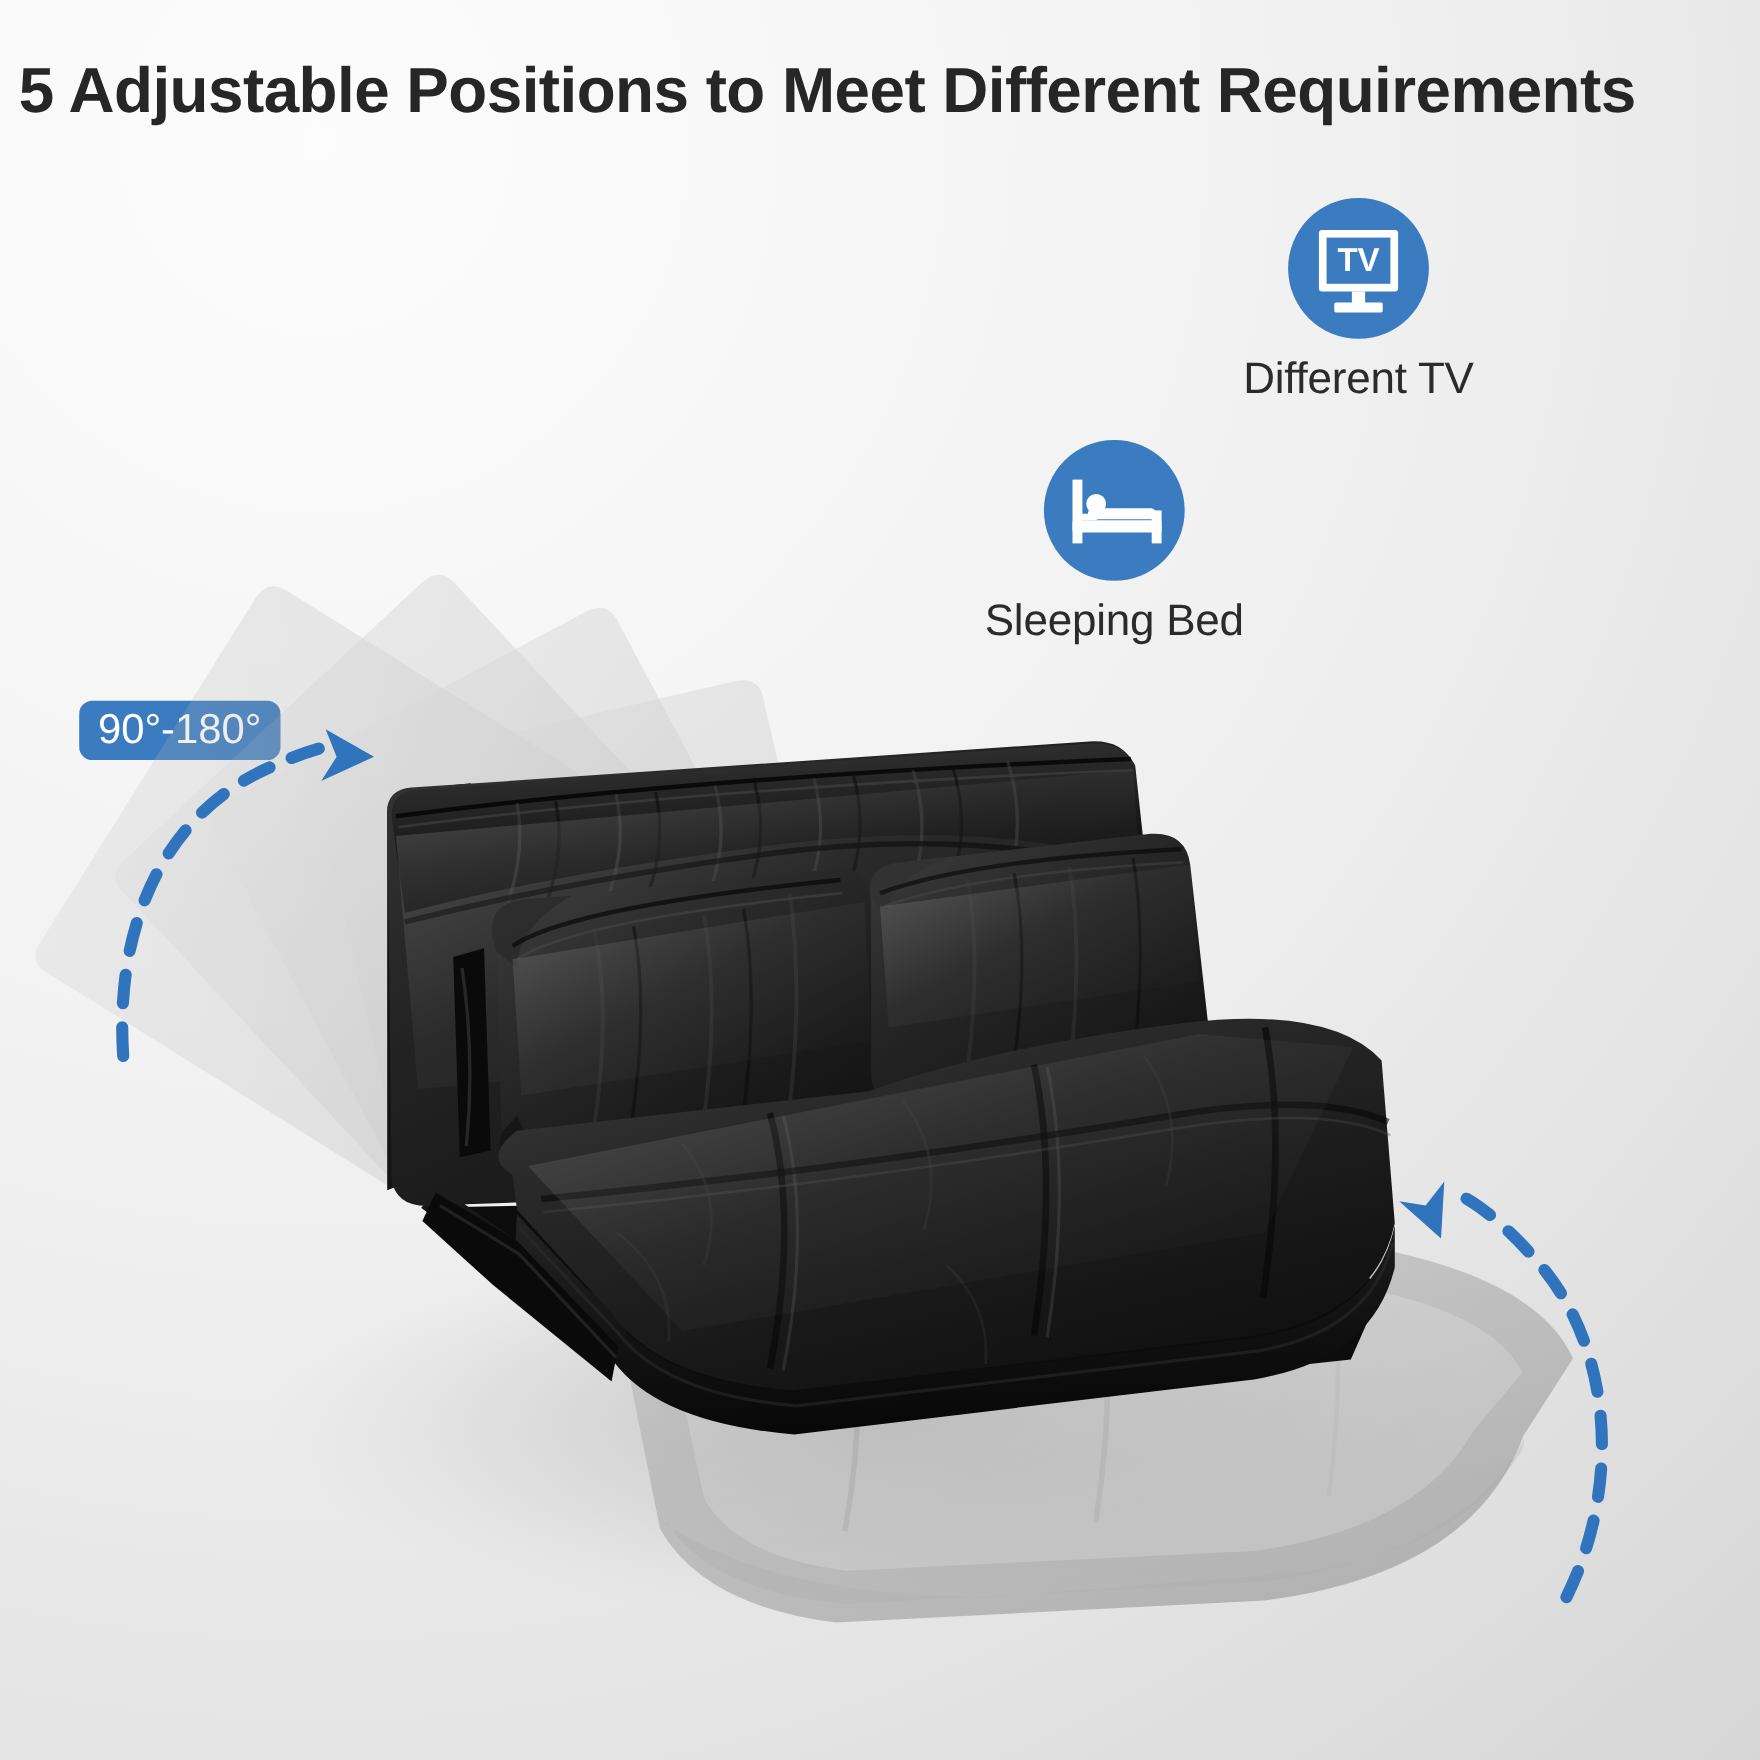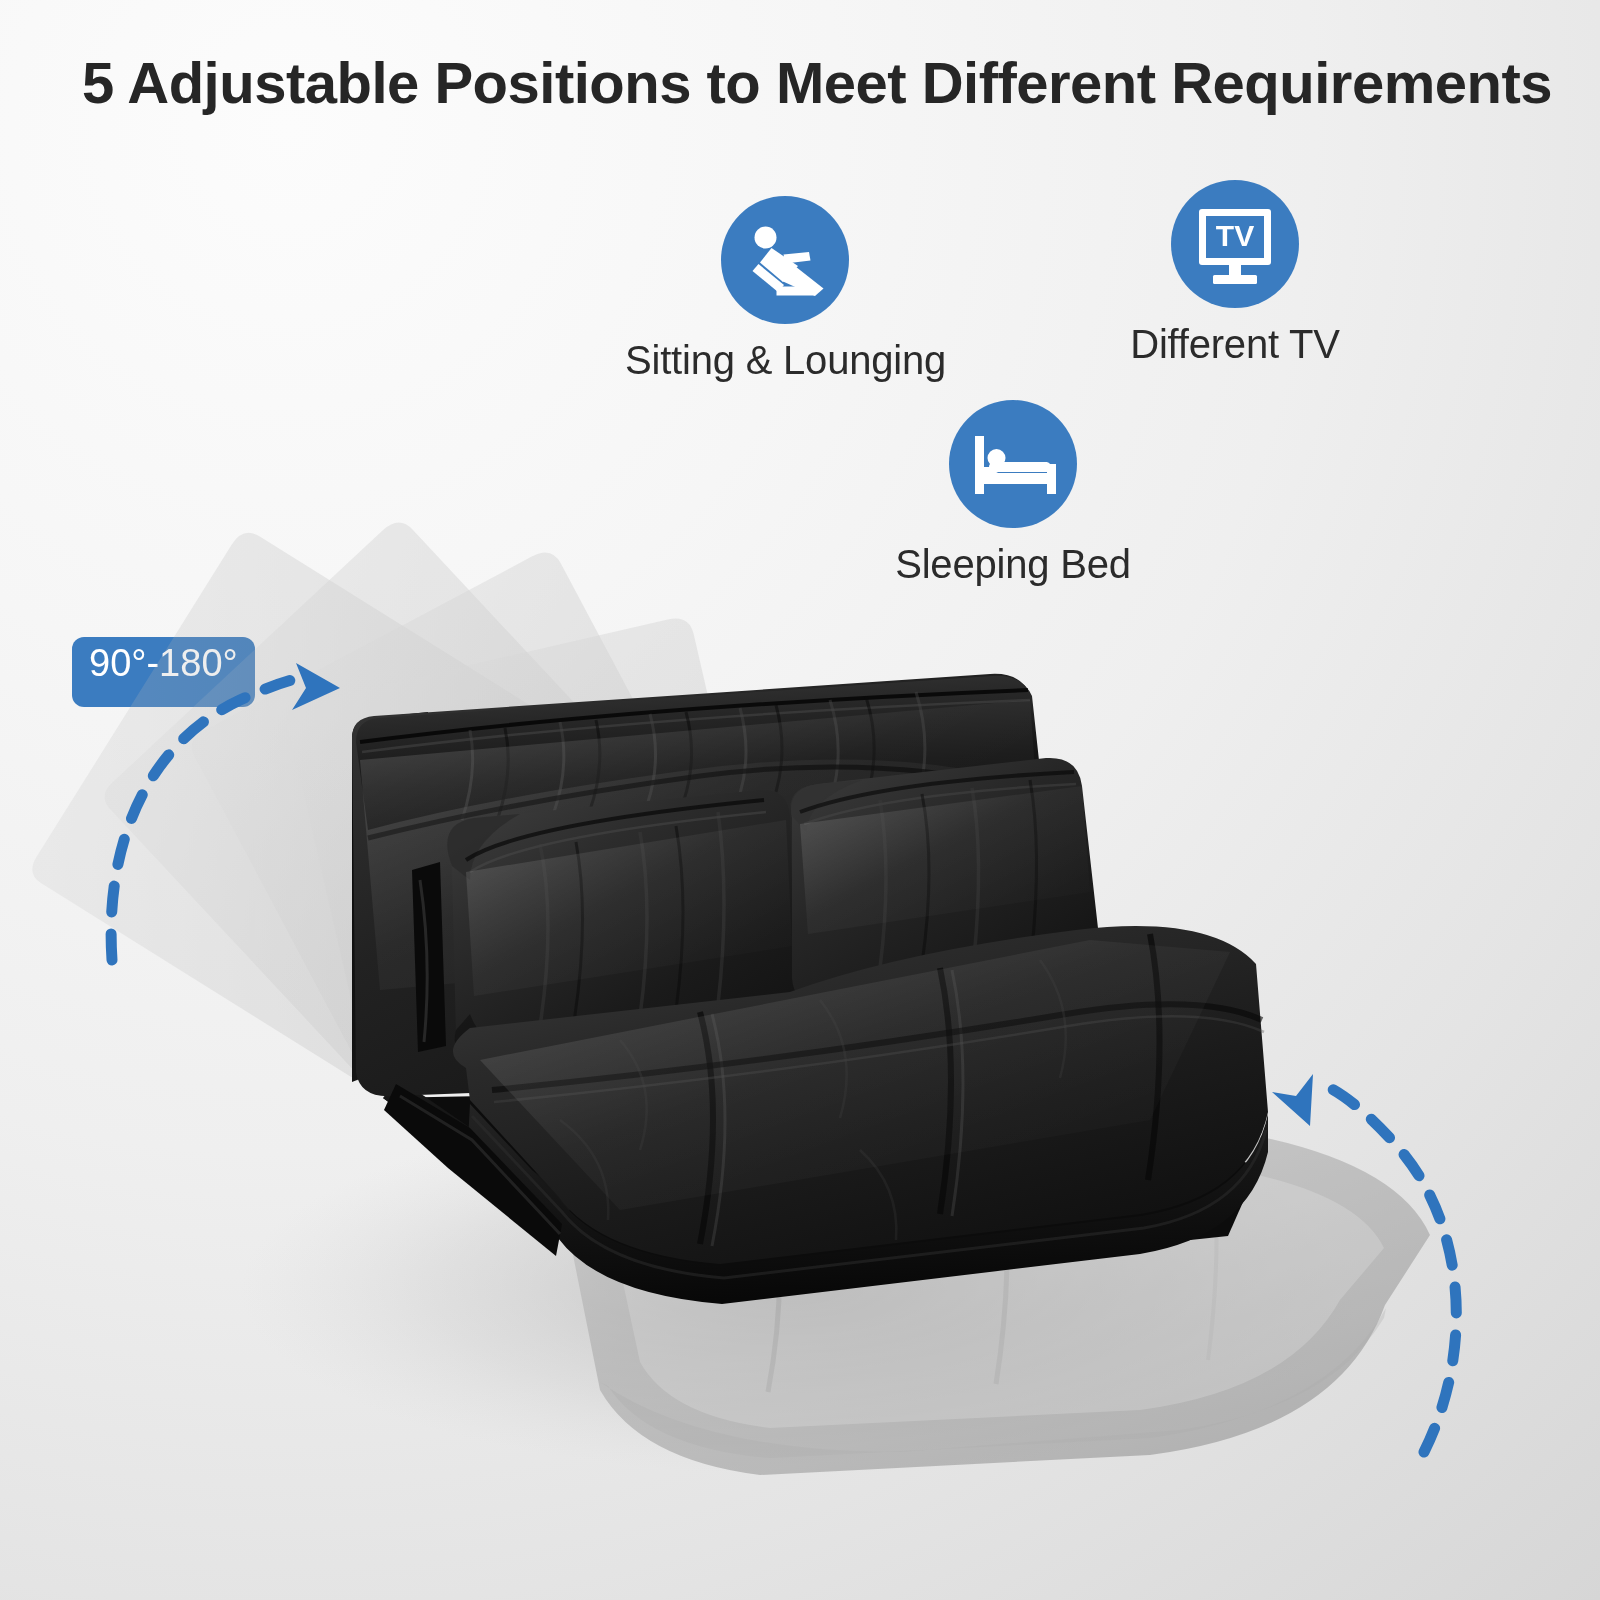--- a/index.html
+++ b/index.html
@@ -29,7 +29,7 @@
     top: 52px;
     left: 0;
     width: 1504px;
-    text-align: right;
+    text-align: center;
     font-size: 58px;
     line-height: 1.08;
     font-weight: bold;
@@ -37,7 +37,6 @@
     letter-spacing: -0.5px;
     white-space: nowrap;
     font-stretch: condensed;
-    padding-left: 48px;
   }
 
   

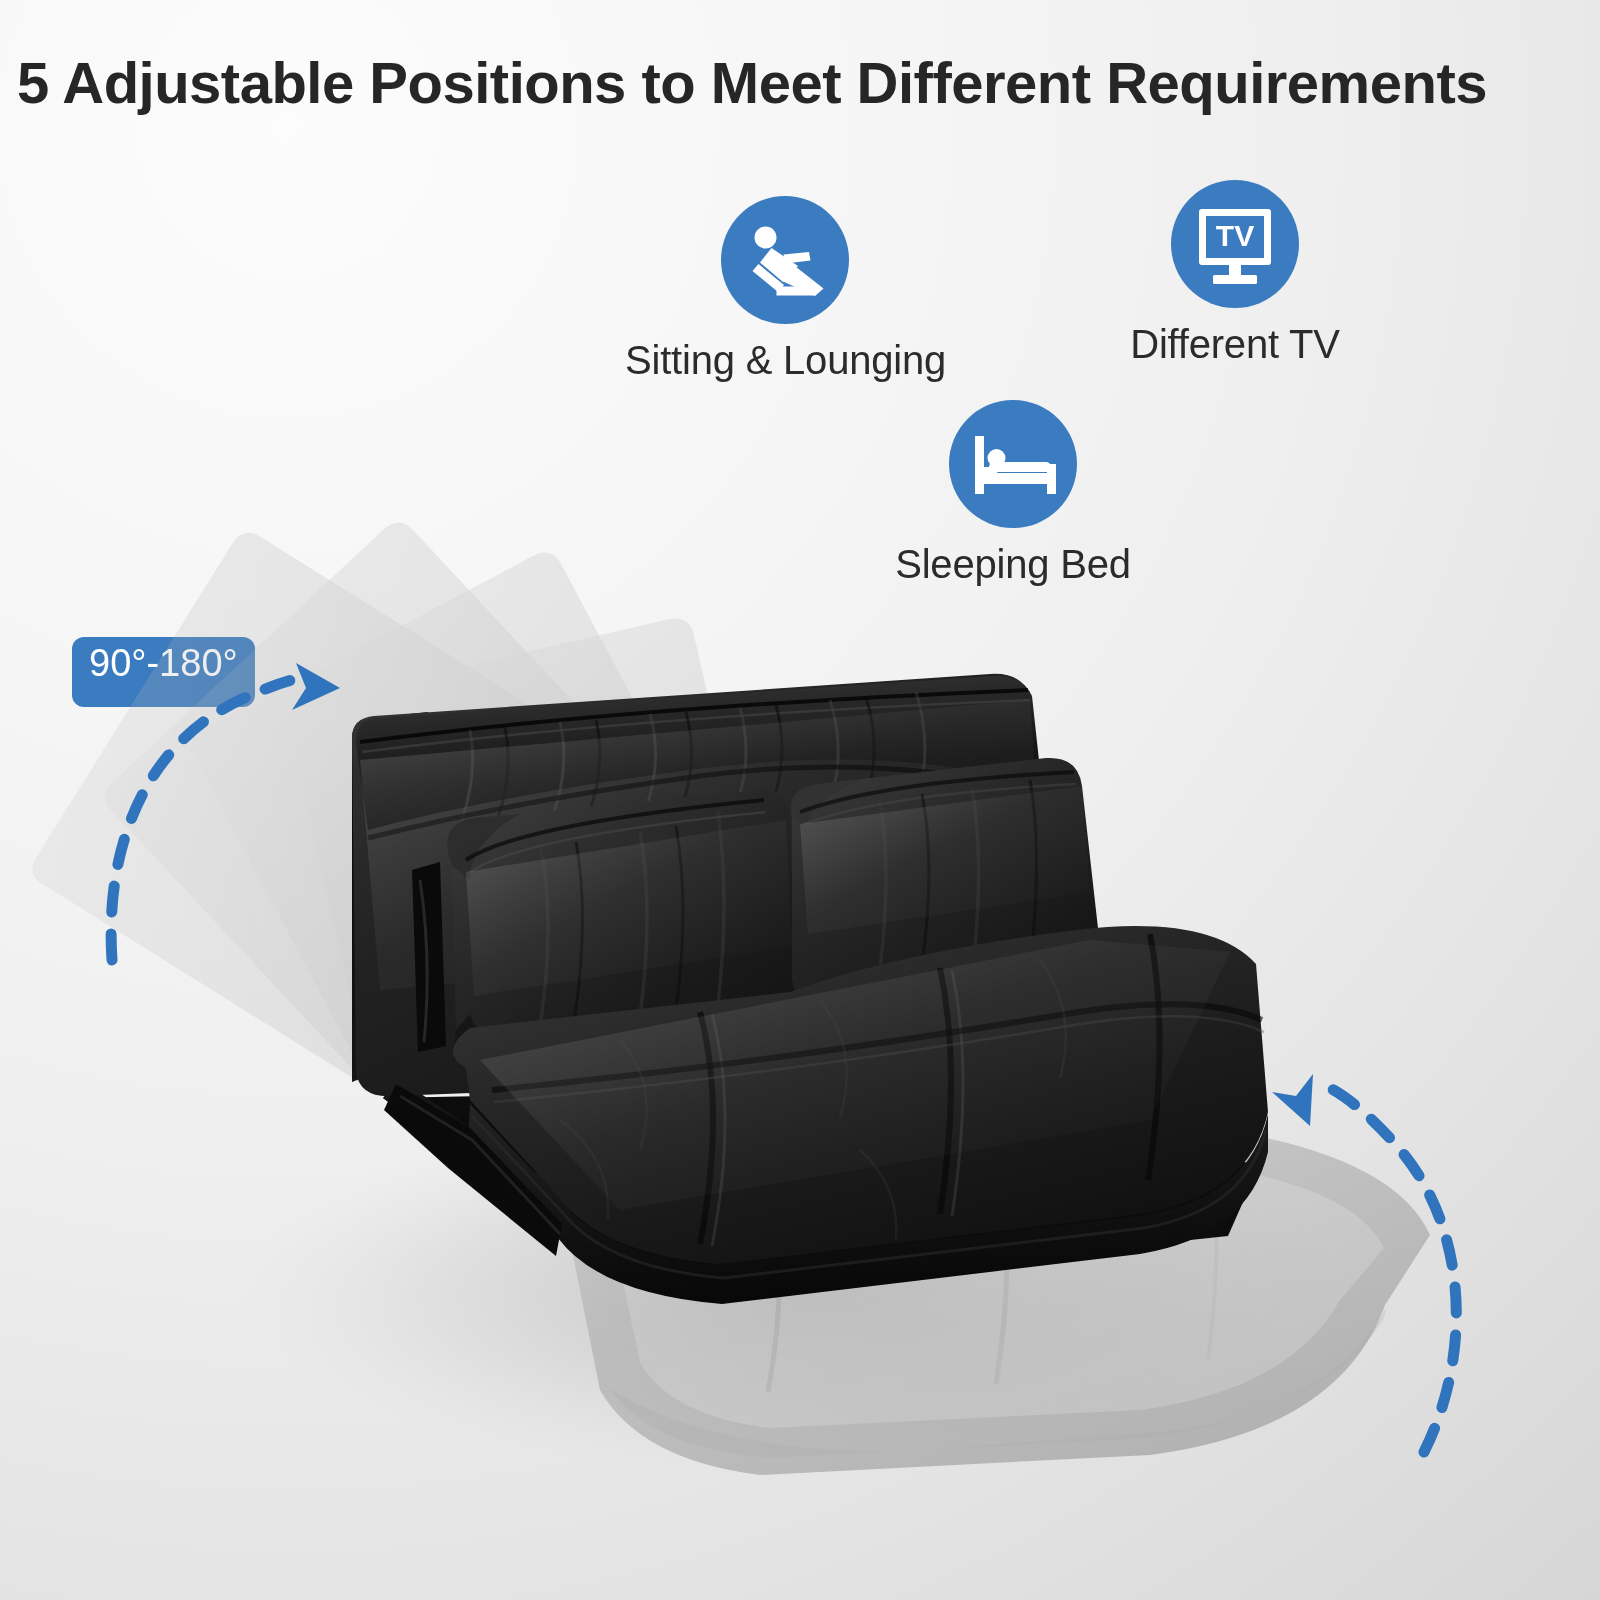--- a/index.html
+++ b/index.html
@@ -120,24 +120,6 @@
   <div id="title">5 Adjustable Positions to Meet Different Requirements</div>
 
 
-  <div class="feature" id="feat-1">
-    <div class="icon-circle">
-      <svg viewBox="0 0 128 128" xmlns="http://www.w3.org/2000/svg">
-        <circle fill="#ffffff" cx="44.5" cy="41.5" r="11"></circle>
-
-        <path fill="#ffffff" d="M50.5 52 L39 66.5 L62 86 L77 70 Z"></path>
-
-        <path fill="#ffffff" d="M62.5 58.5 L88 56 L89.5 64.5 L64.5 67.5 Z"></path>
-
-        <path fill="#ffffff" d="M37.5 68 L31.5 75 L57 96 L63 89 Z"></path>
-
-        <path fill="#ffffff" d="M61 85 L74.5 70.5 L102.5 92.5 L94 100 Z"></path>
-
-        <path fill="#ffffff" d="M55.5 90.5 L94 90.5 L94 99.5 L55.5 99.5 Z"></path>
-      </svg>
-    </div>
-    <div class="feature-label">Sitting &amp; Lounging</div>
-  </div>
 
   <div class="feature" id="feat-2">
     <div class="icon-circle">

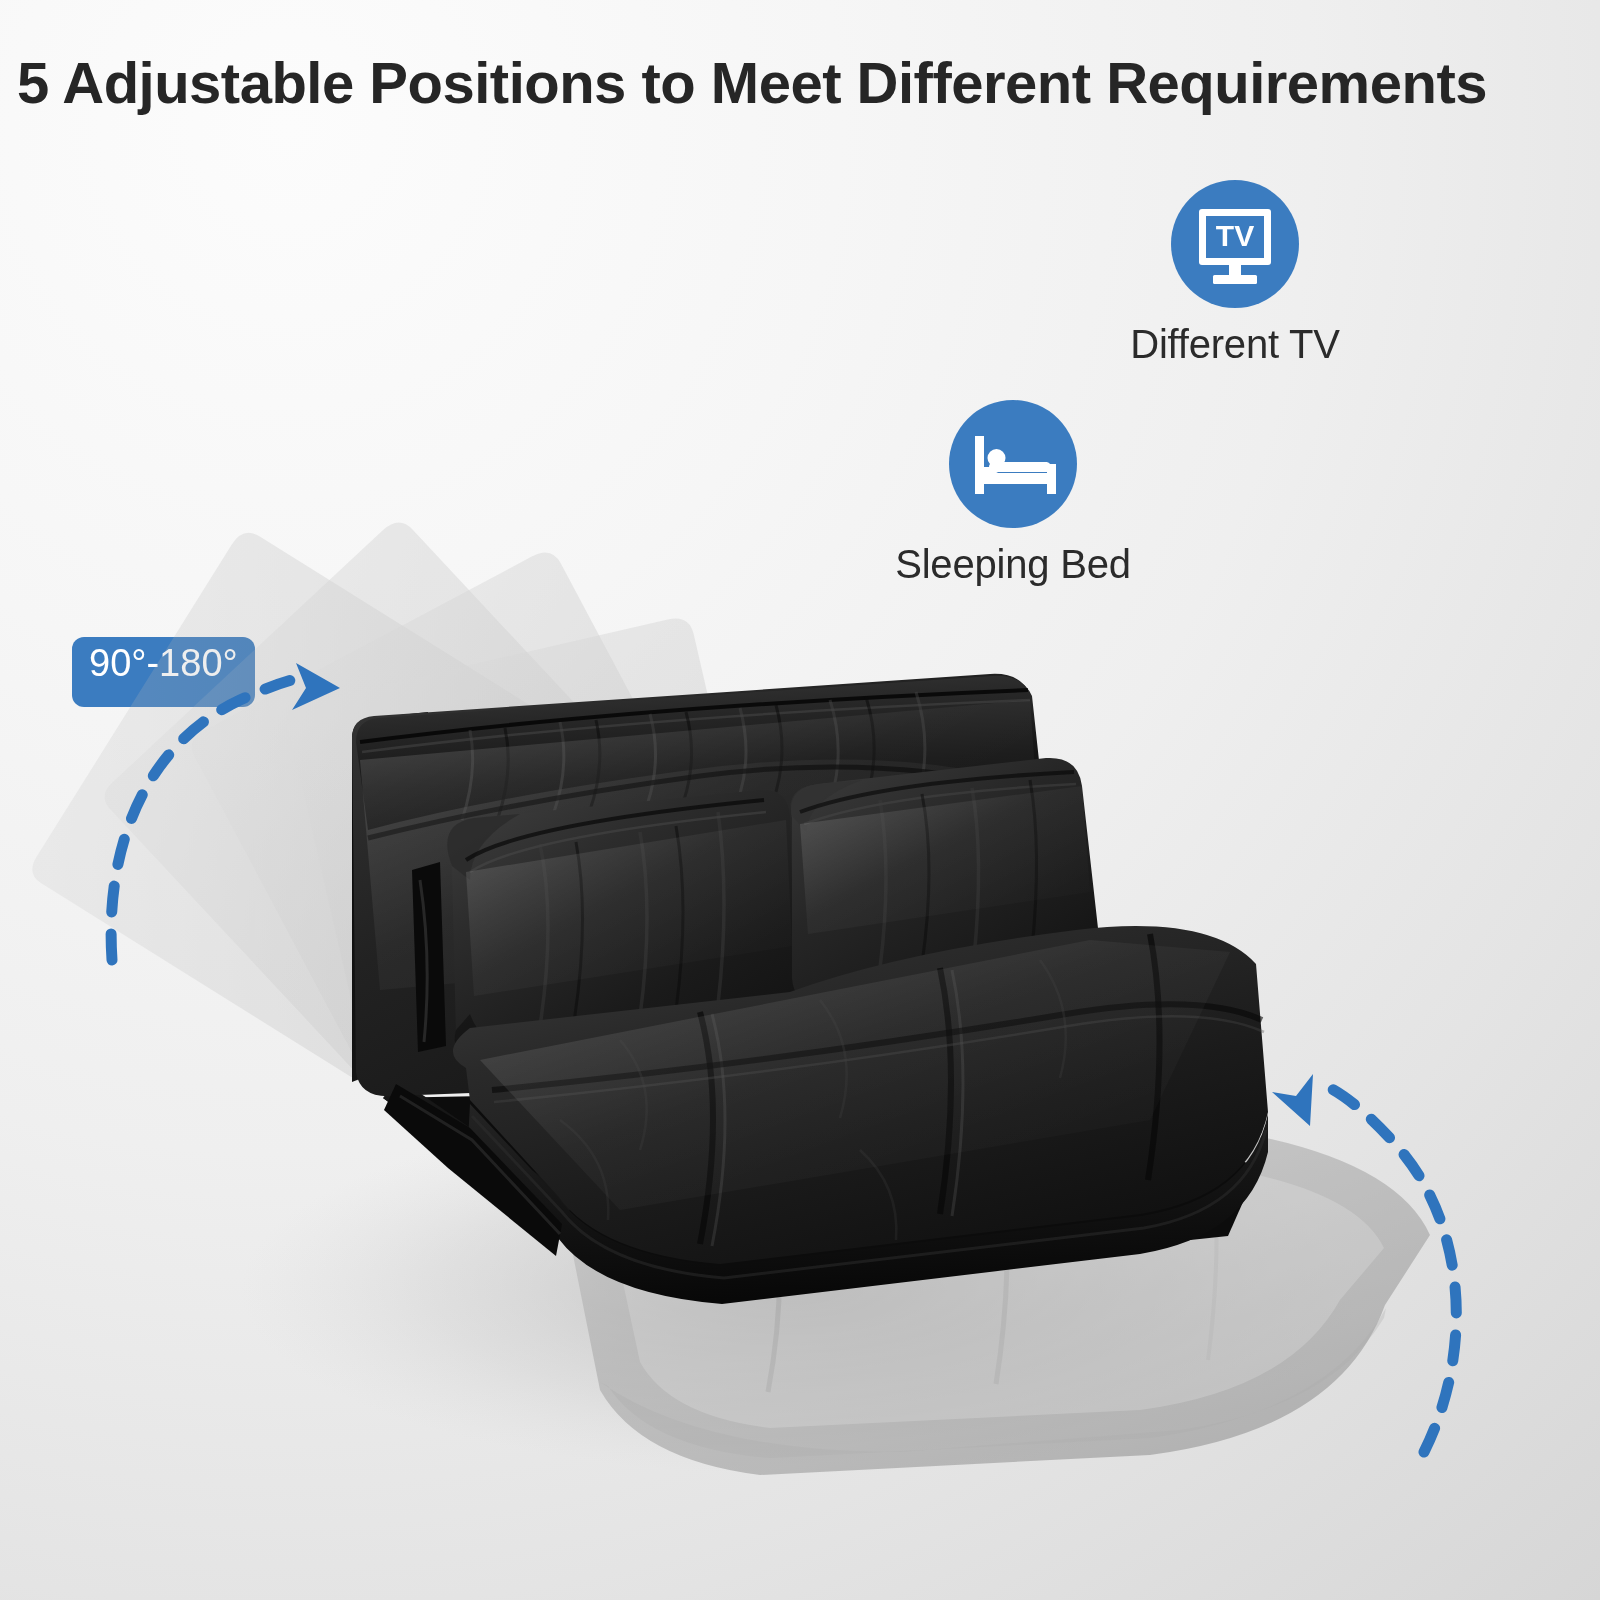--- a/index.html
+++ b/index.html
@@ -87,7 +87,7 @@
     background: #3b7cc0;
     color: #ffffff;
     border-radius: 12px;
-    padding: 7px 17px 25px 17px;
+    padding: 7px 17px 9px 17px;
     font-size: 38px;
     line-height: 1;
     letter-spacing: 0px;

